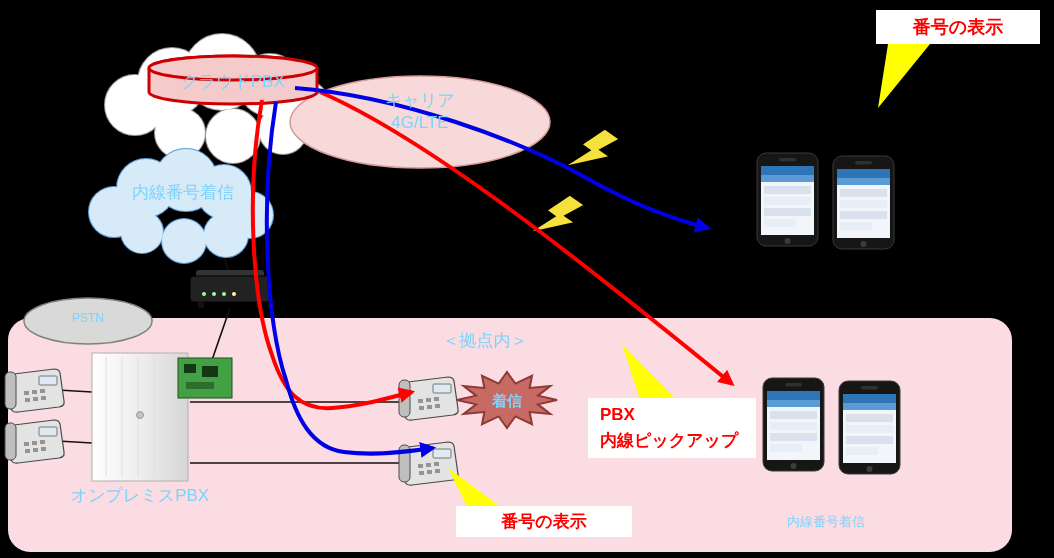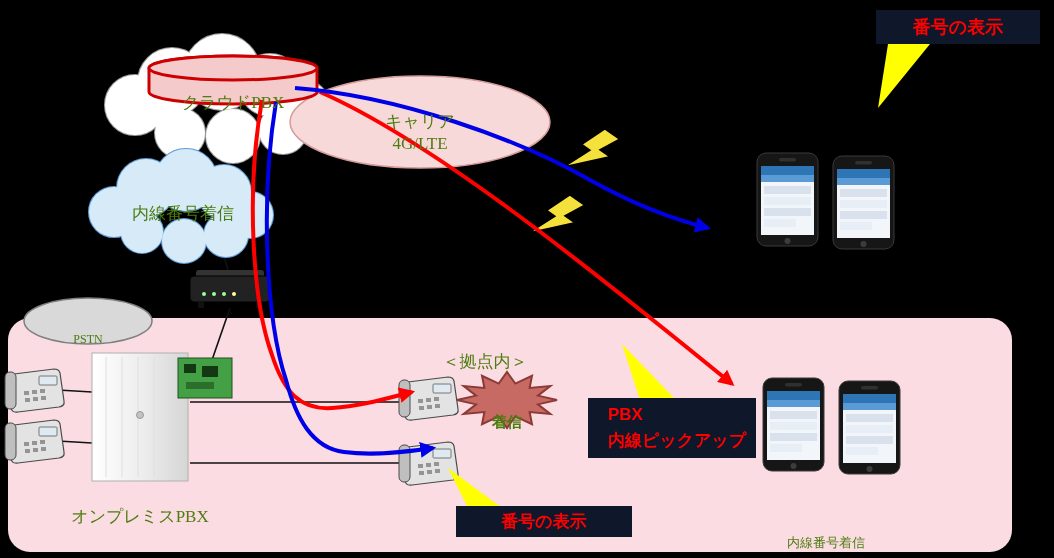--- a/index.html
+++ b/index.html
@@ -8,7 +8,7 @@
   #canvas > svg{position:absolute;left:0;top:0;}
   .lbl{position:absolute;color:#4d7c0f;font-family:Liberation Serif, serif;margin-top:21px;}
   .center{text-align:center;}
-  .callout{position:absolute;background:#0f172a;color:#ff0000;font-weight:bold;
+  .callout{position:absolute;background:#ffffff;color:#ff0000;font-weight:bold;
            font-family:"Liberation Sans","DejaVu Sans",sans-serif;}
 </style>
 </head>

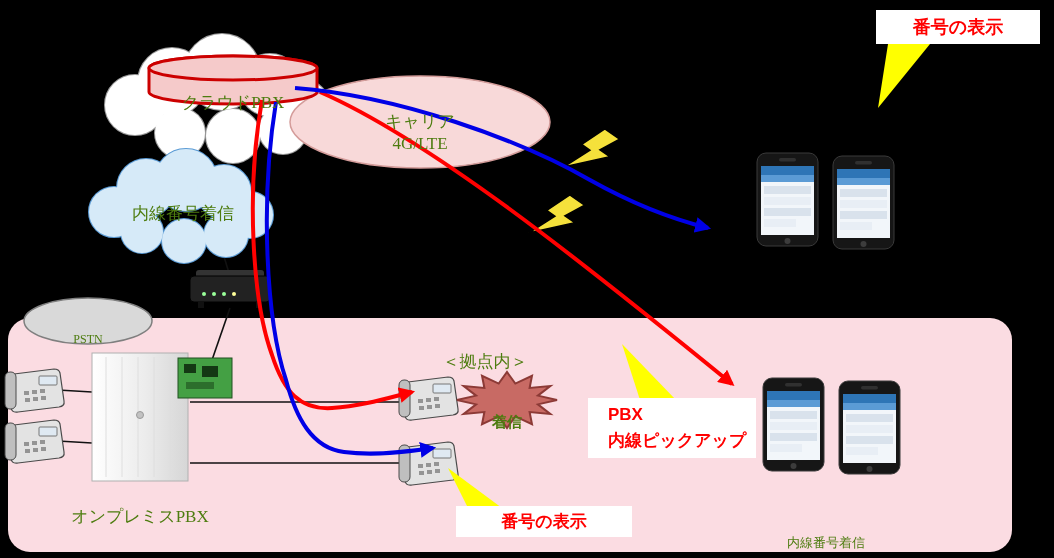--- a/index.html
+++ b/index.html
@@ -6,7 +6,7 @@
   #canvas{position:relative;width:1054px;height:558px;background:#000;overflow:hidden;
           font-family:"Liberation Sans","DejaVu Sans",sans-serif;}
   #canvas > svg{position:absolute;left:0;top:0;}
-  .lbl{position:absolute;color:#4d7c0f;font-family:Liberation Serif, serif;margin-top:21px;}
+  .lbl{position:absolute;color:#7dd3fc;font-family:Liberation Sans, sans-serif;}
   .center{text-align:center;}
   .callout{position:absolute;background:#ffffff;color:#ff0000;font-weight:bold;
            font-family:"Liberation Sans","DejaVu Sans",sans-serif;}

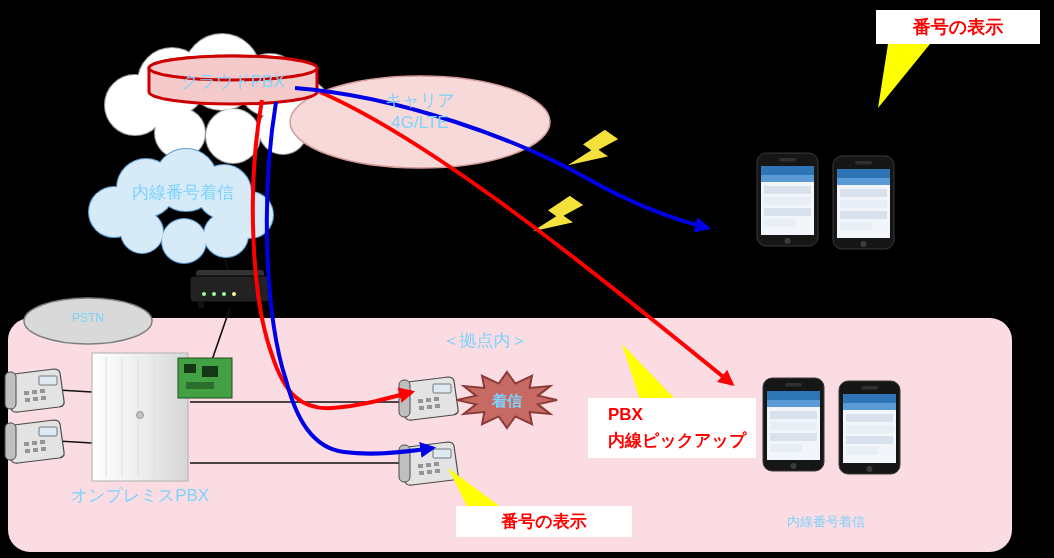--- a/index.html
+++ b/index.html
@@ -205,7 +205,7 @@
 
 <div class="callout center" style="left:456px;top:506px;width:176px;height:31px;line-height:31px;font-size:17px;text-align:center;">番号の表示</div>
 
-<div class="callout" style="left:588px;top:398px;width:168px;height:60px;font-size:17px;line-height:26px;padding:4px 0 0 20px;box-sizing:border-box;text-align:left;">
+<div class="callout" style="left:588px;top:398px;width:168px;height:60px;font-size:17px;line-height:26px;padding:4px 0 0 12px;box-sizing:border-box;text-align:left;">
   <div>PBX</div>
   <div>内線ピックアップ</div>
 </div>

